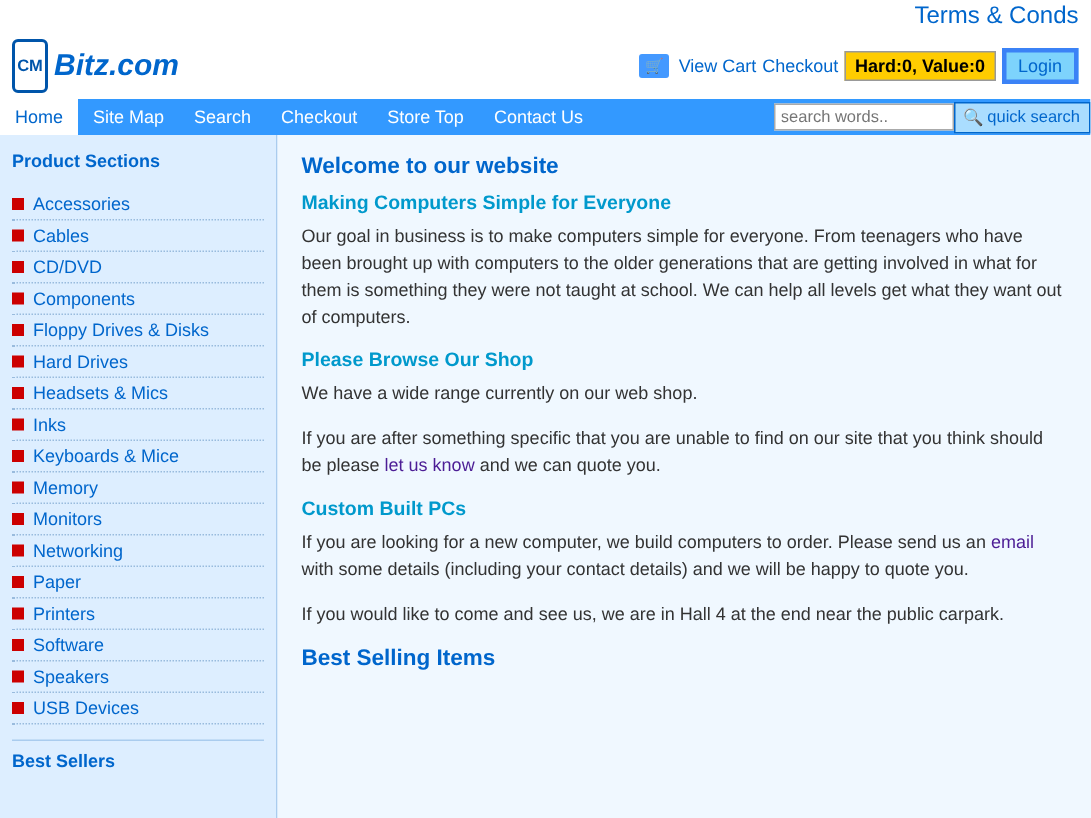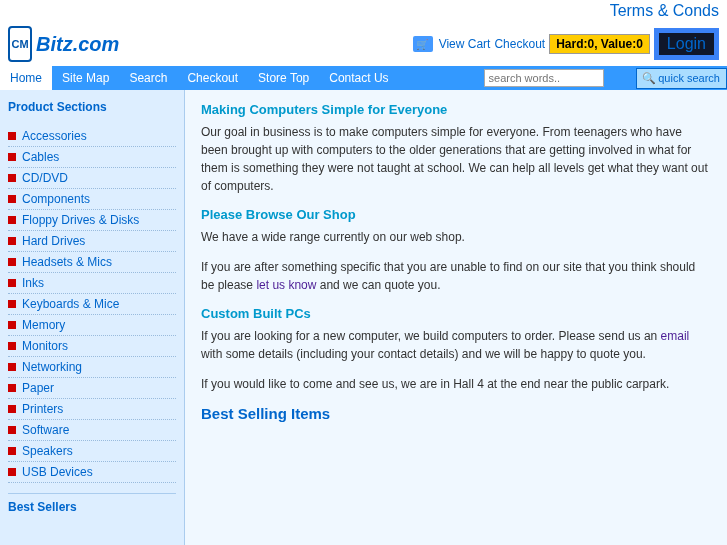--- a/index.html
+++ b/index.html
@@ -63,11 +63,11 @@
       color: #000;
     }
     .login-btn {
-      background: #0f172a;
-      border: 5px solid #3b82f6;
+      background: #7dd3fc;
+      border: 3px solid #3b82f6;
       padding: 2px 8px;
       color: #0066cc;
-      font-size: 16px;
+      font-size: 12px;
       cursor: pointer;
     }
 

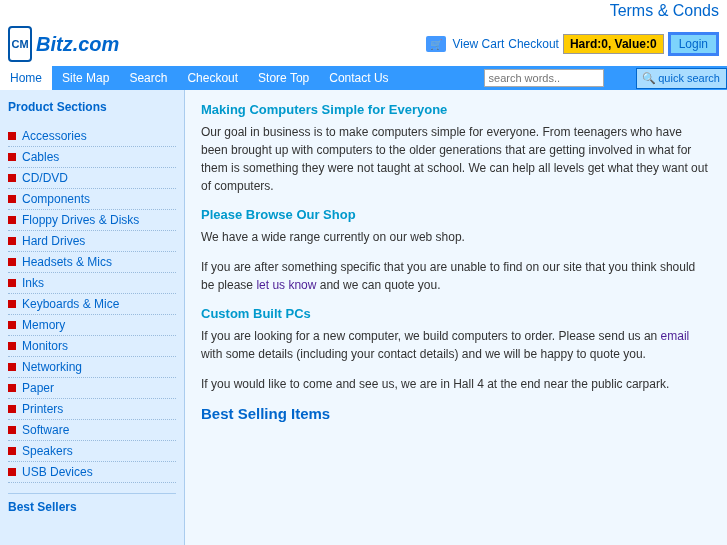--- a/index.html
+++ b/index.html
@@ -93,7 +93,6 @@
       margin-left: auto;
       display: flex;
       align-items: center;
-      gap: 32px;
     }
     .search-input {
       width: 120px;

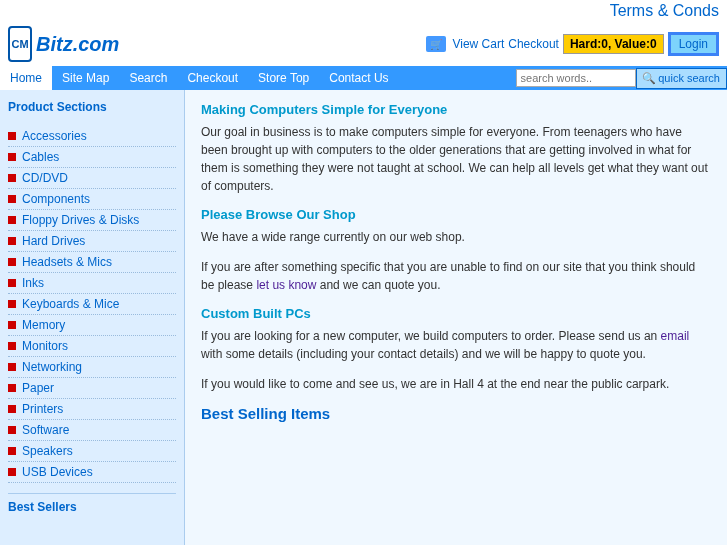--- a/index.html
+++ b/index.html
@@ -313,6 +313,7 @@
   </div>
 
   <div class="content">
+    <div class="content-title">Welcome to our website</div>
 
     <div class="section-heading">Making Computers Simple for Everyone</div>
     <p class="content-text">Our goal in business is to make computers simple for everyone. From teenagers who have been brought up with computers to the older generations that are getting involved in what for them is something they were not taught at school. We can help all levels get what they want out of computers.</p>

